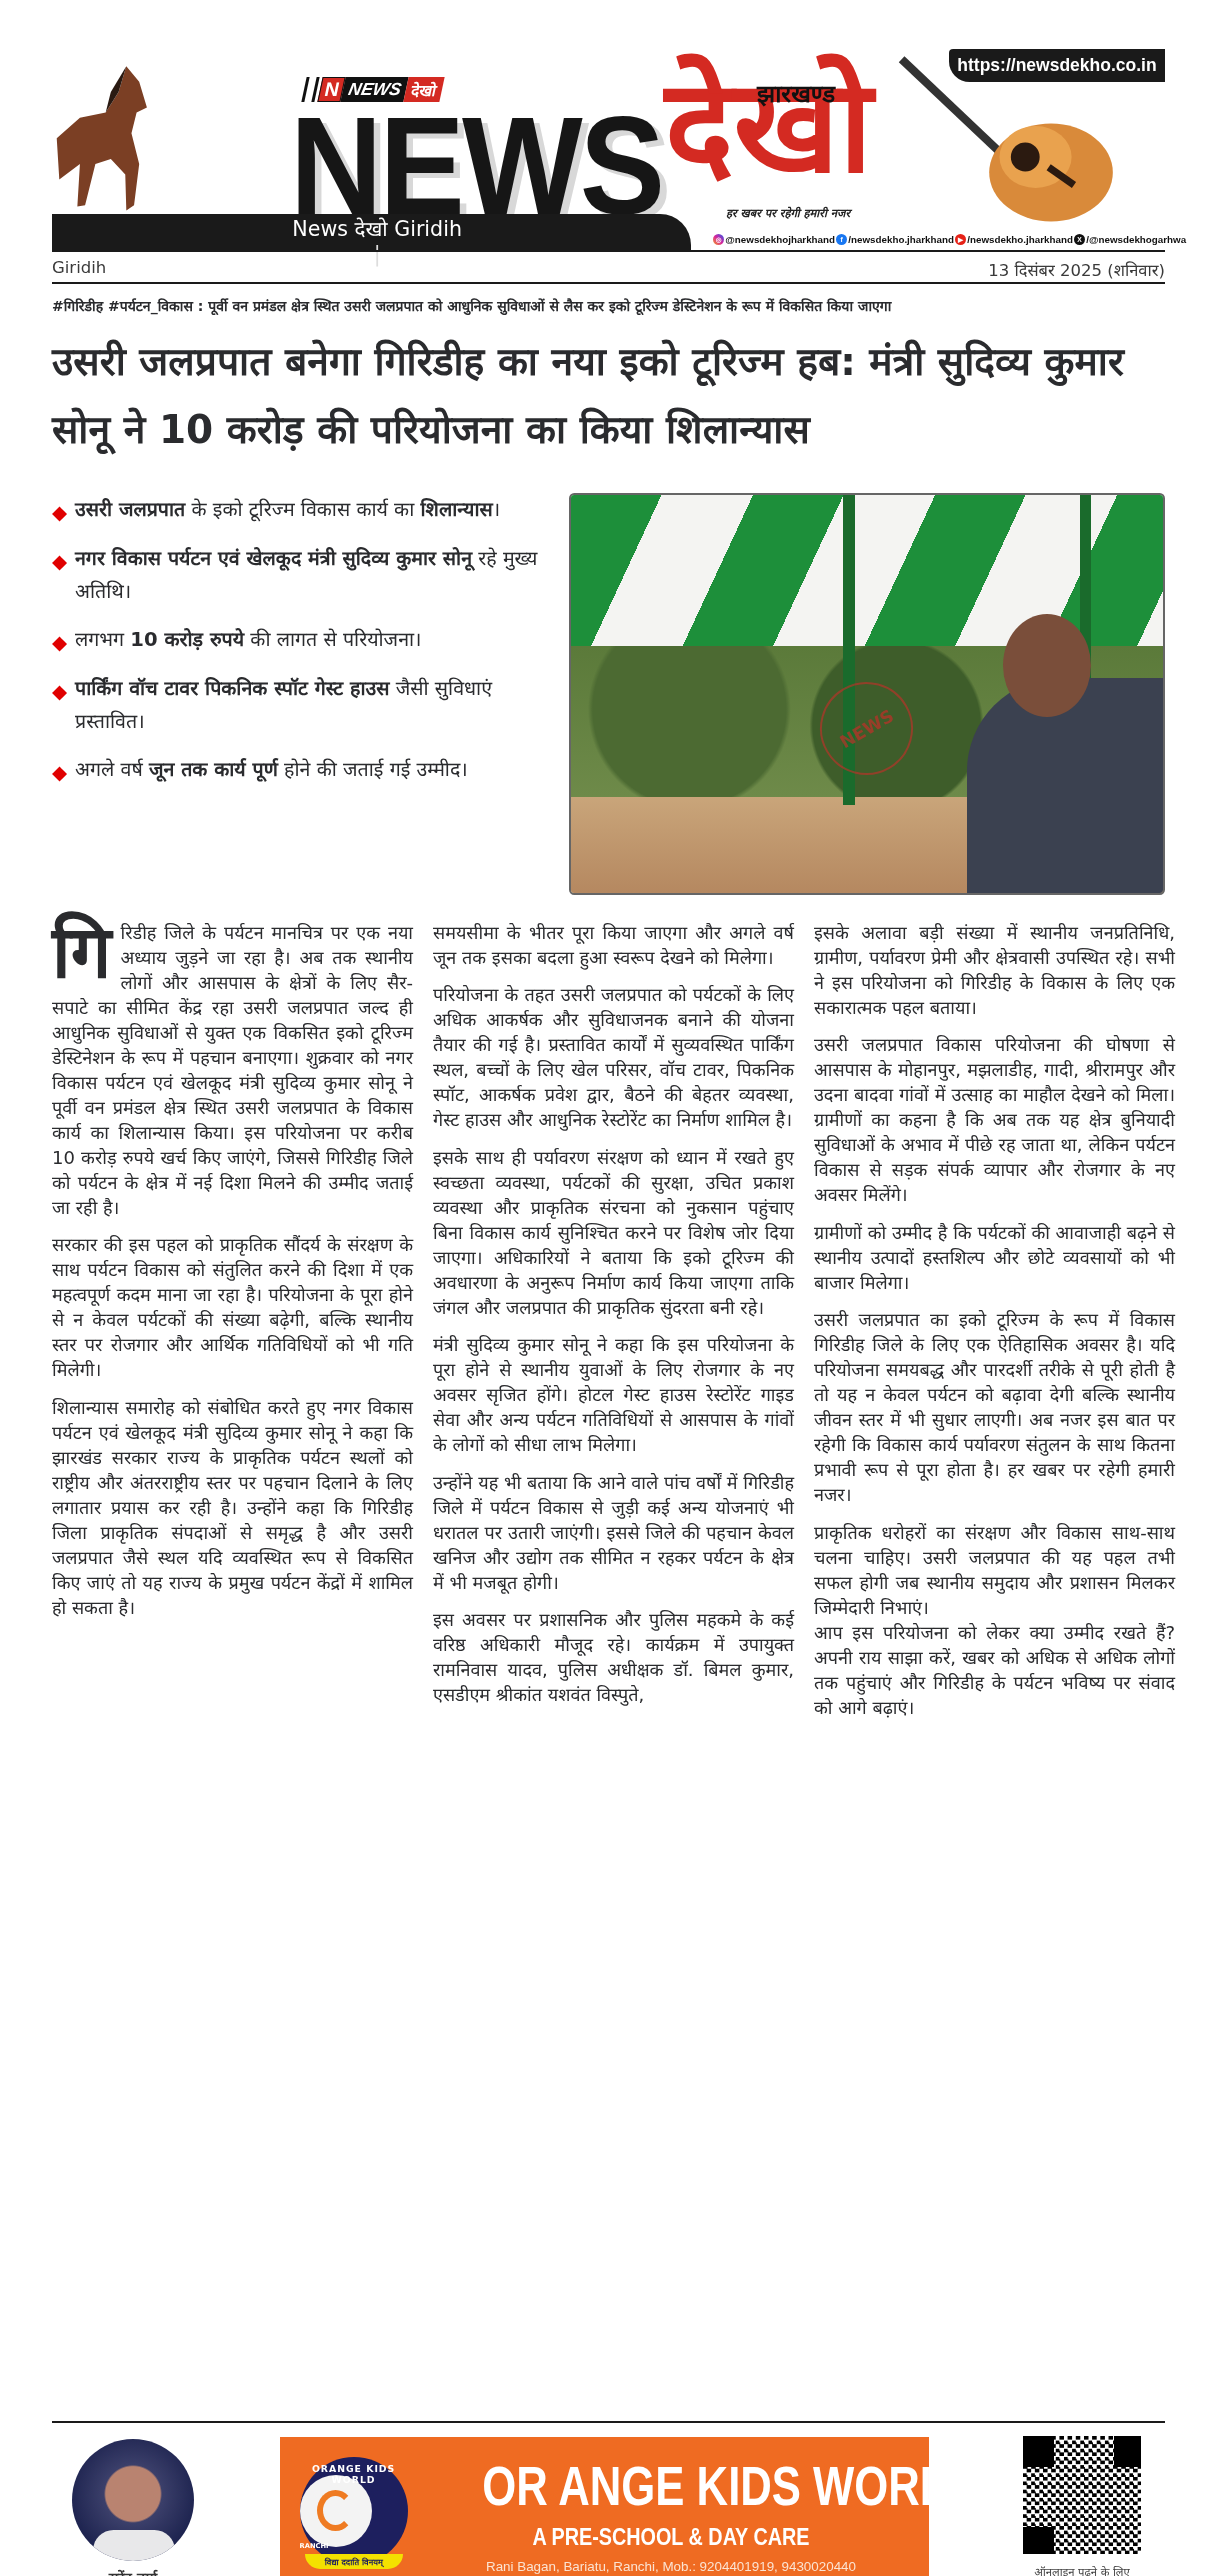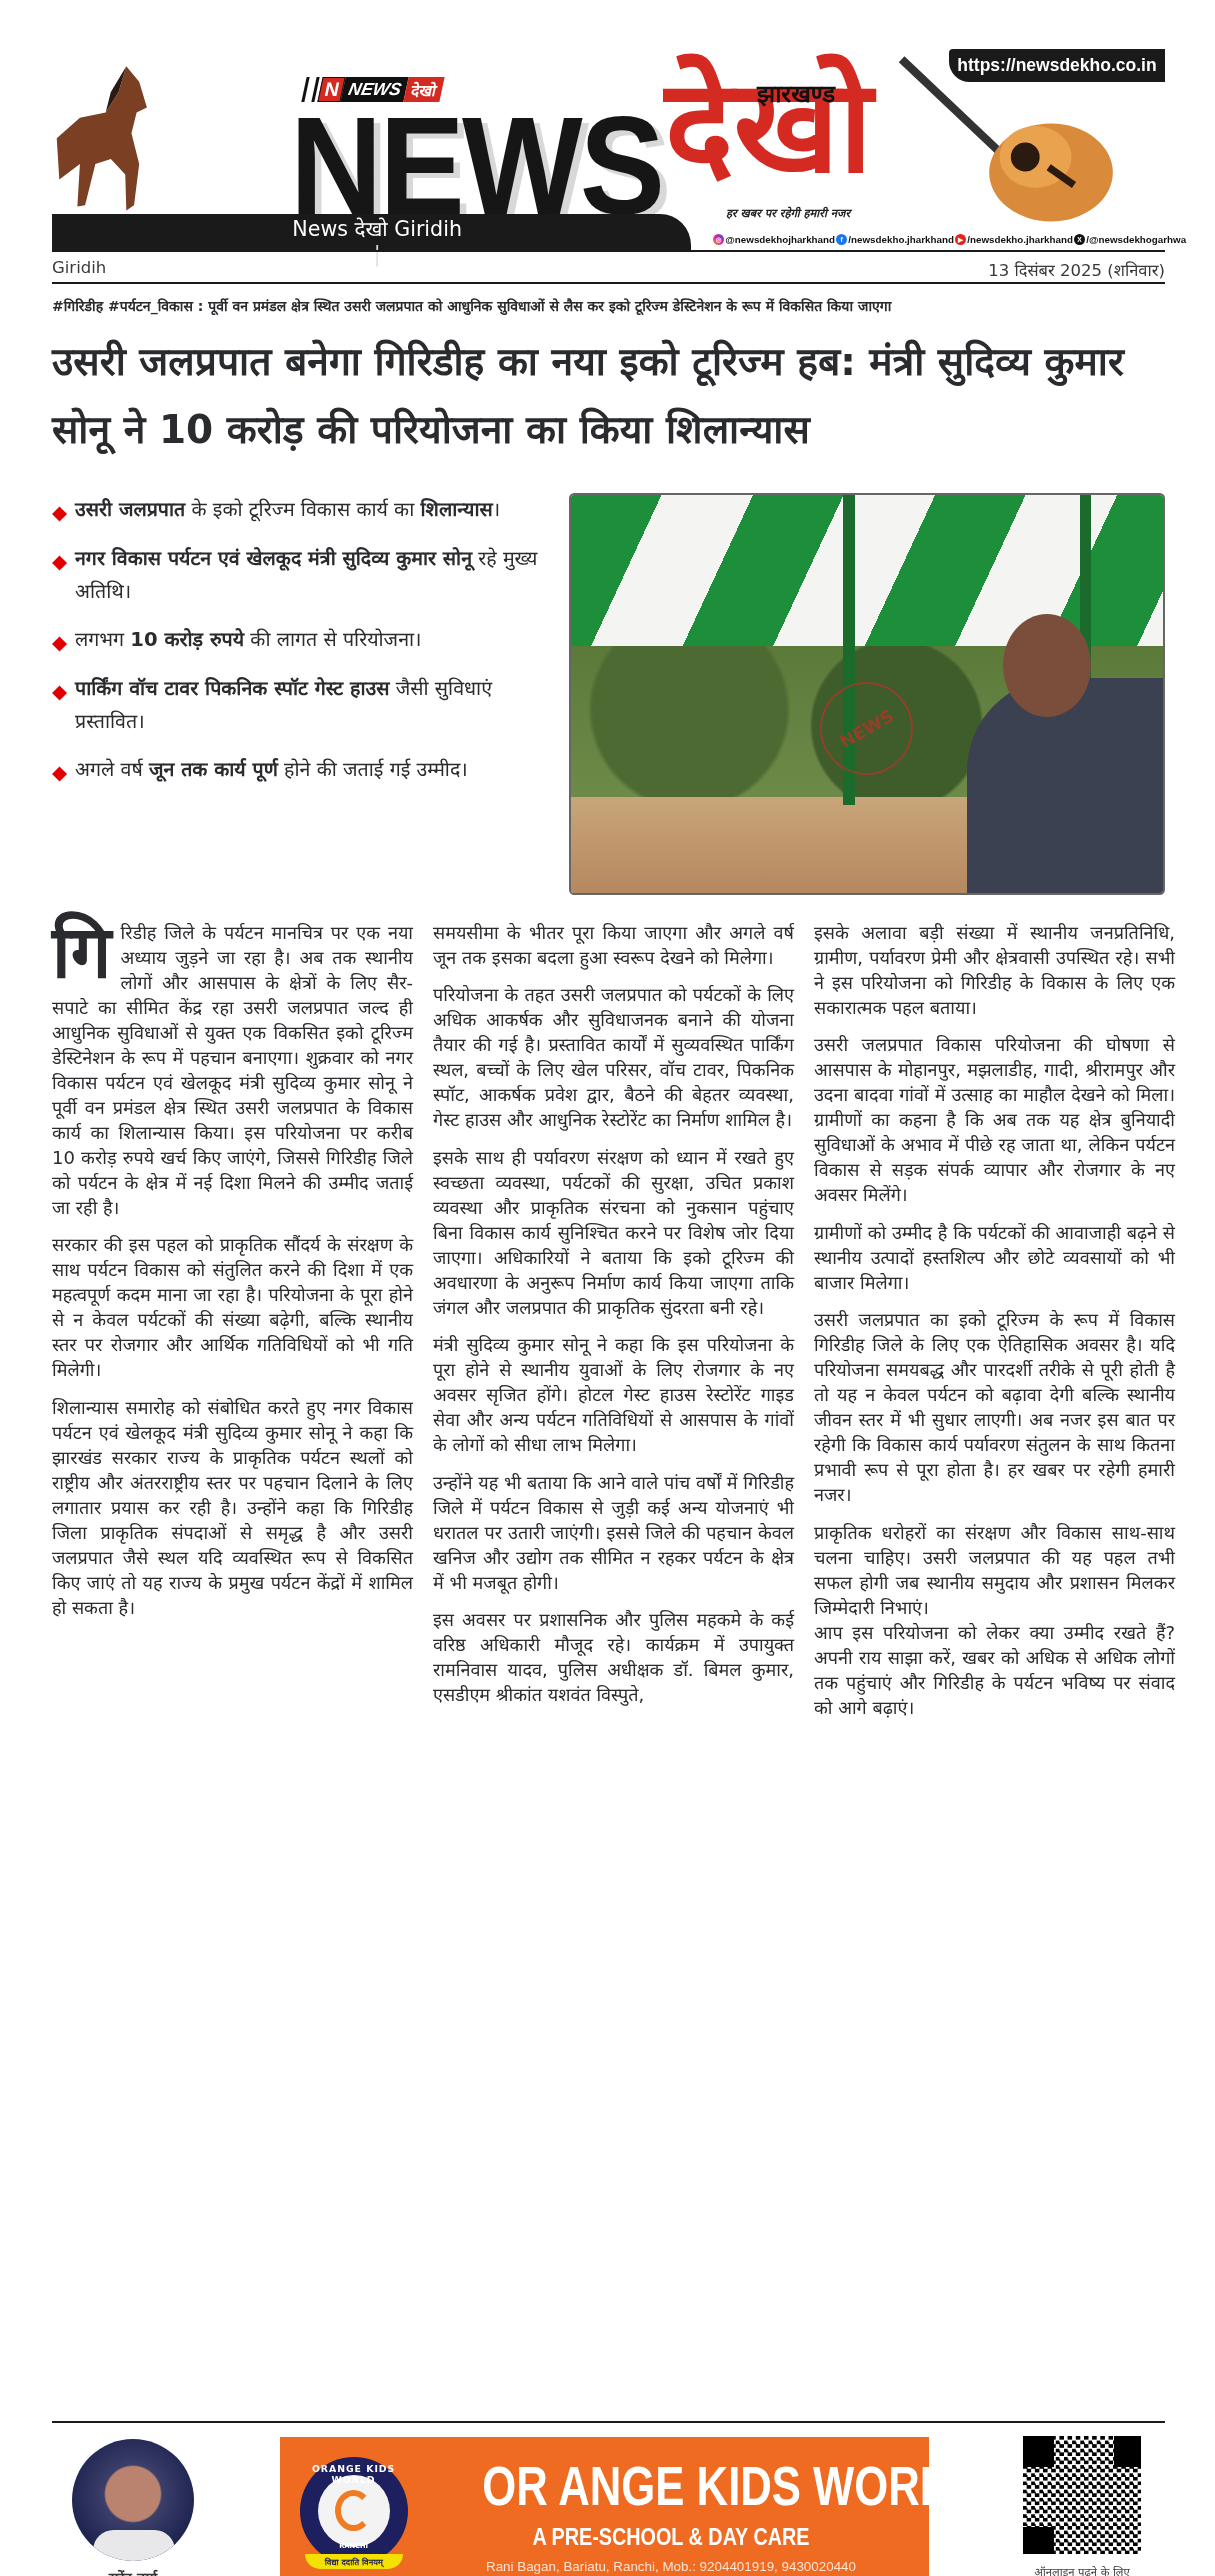--- a/index.html
+++ b/index.html
@@ -66,7 +66,7 @@
   .author-photo .shirt { position: absolute; left: 20.6px; bottom: -5.2px; width: 82px; height: 36px; background: #e8e8ea; border-radius: 20.6px 20.6px 0 0; }
   .author-name { position: absolute; left: 72px; top: 2568px; width: 122px; text-align: center; font-size: 14.4px; font-weight: bold; color: #333; }
   .ad { position: absolute; left: 280px; top: 2437px; width: 649px; height: 155px; background: #ef6b22; color: #fff; }
-  .ad .badge { position: absolute; left: 19.6px; top: 19.6px; width: 108px; height: 108px; border-radius: 50%; background: #1d1f5e; display: flex; align-items: center; justify-content: center; }
+  .ad .badge { position: absolute; left: 19.6px; top: 19.6px; width: 108px; height: 108px; border-radius: 50%; background: #1d1f5e; display: flex; align-items: center; justify-content: flex-start; }
   .ad .badge .inner { width: 72px; height: 72px; border-radius: 50%; background: #f3f3f3; display: flex; align-items: center; justify-content: center; }
   .ad .badge .fruit { width: 37px; height: 41px; border: 6.2px solid #ef7b22; border-radius: 50%; border-right-color: transparent; }
   .ad .badge .ring-text { position: absolute; top: 6.2px; width: 100%; text-align: center; font-size: 9.3px; font-weight: bold; color: #fff; letter-spacing: 1px; }

